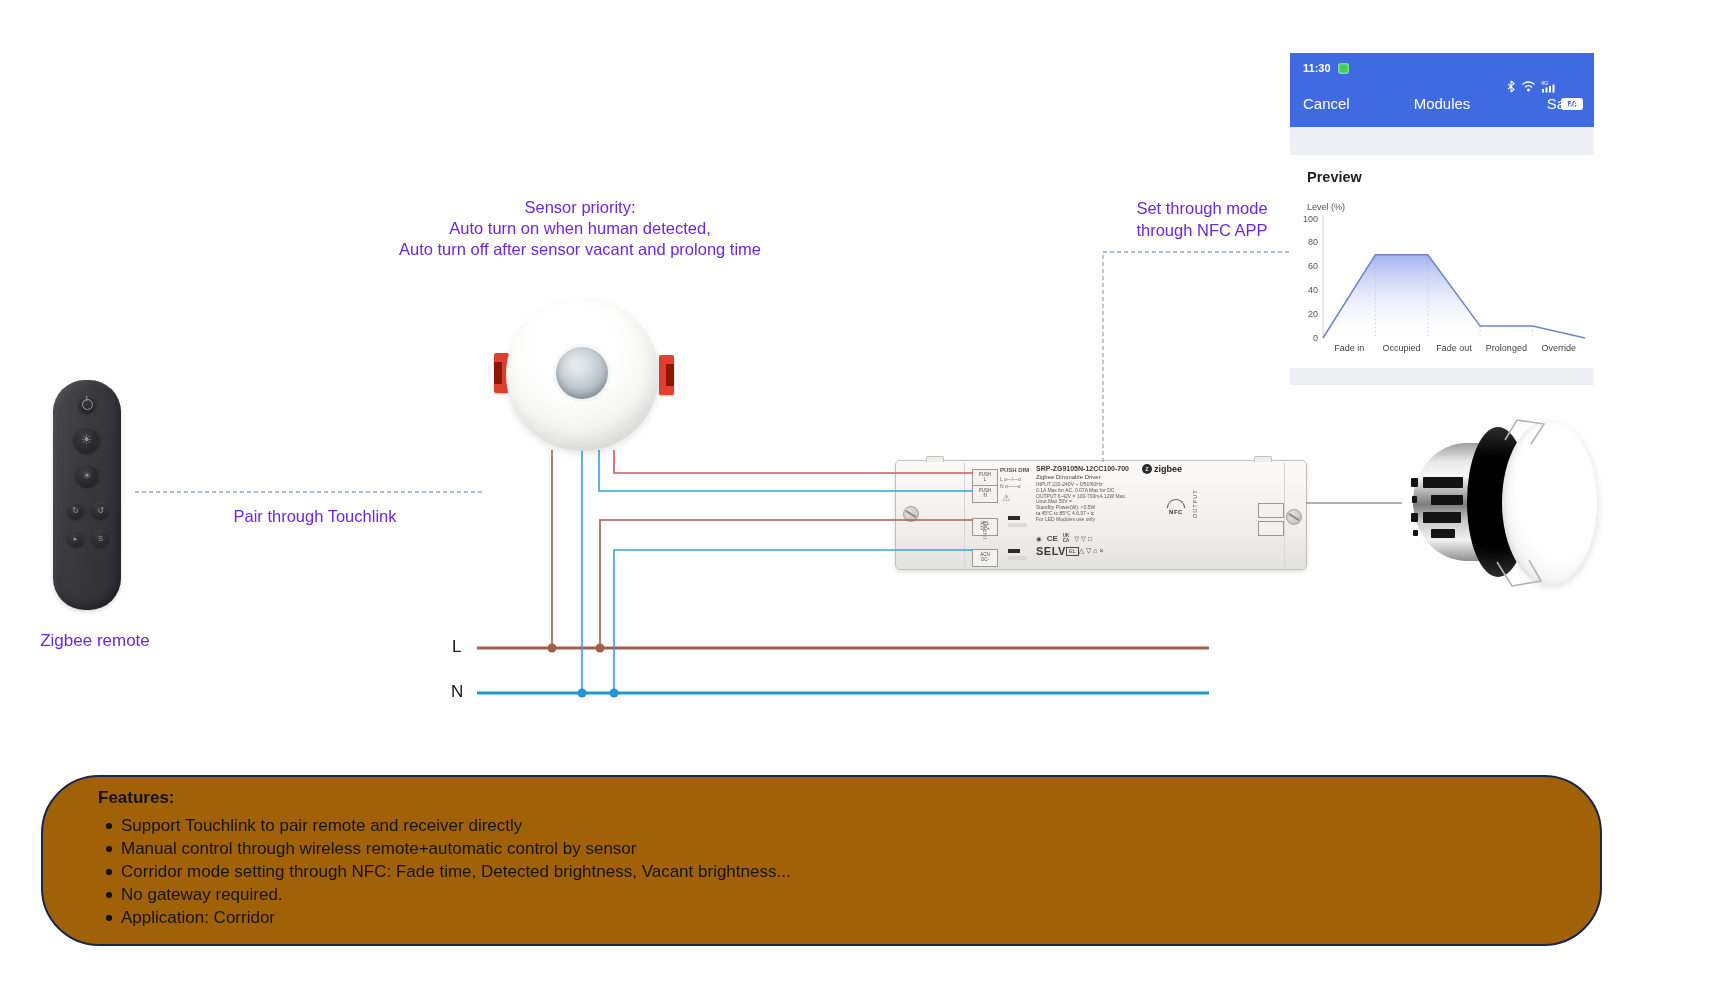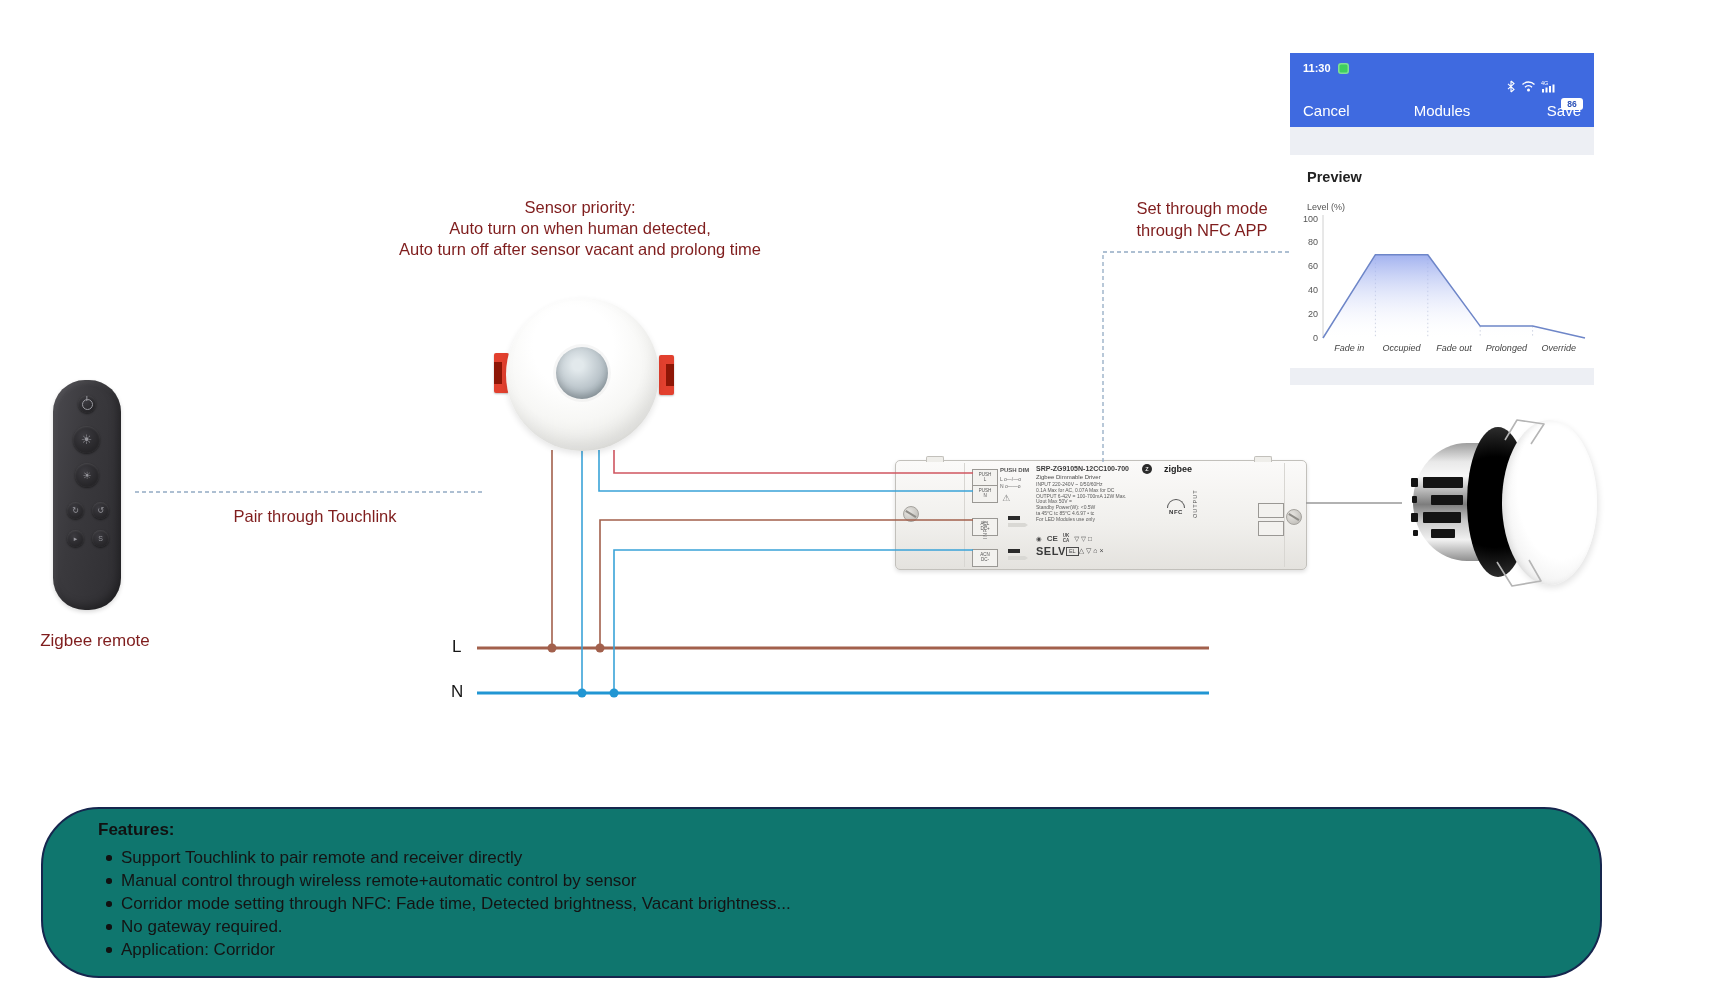--- a/index.html
+++ b/index.html
@@ -111,7 +111,7 @@
   .ph-icons{right:11px;top:2px;display:flex;align-items:center;gap:5px;}
   .ph-icons *{position:static;}
   .ph-batt{min-width:18px;height:12px;border-radius:3px;background:#fff;color:#2b51b8;font-size:8.5px;font-weight:bold;display:flex;align-items:center;justify-content:center;padding:0 2px;margin-top:36px;}
-  .ph-nav{left:0;right:0;top:42px;height:22px;font-size:15px;margin-top:7px;}
+  .ph-nav{left:0;right:0;top:42px;height:22px;font-size:15px;}
   .ph-cancel{left:13px;}
   .ph-title{left:0;right:0;text-align:center;}
   .ph-save{right:13px;}

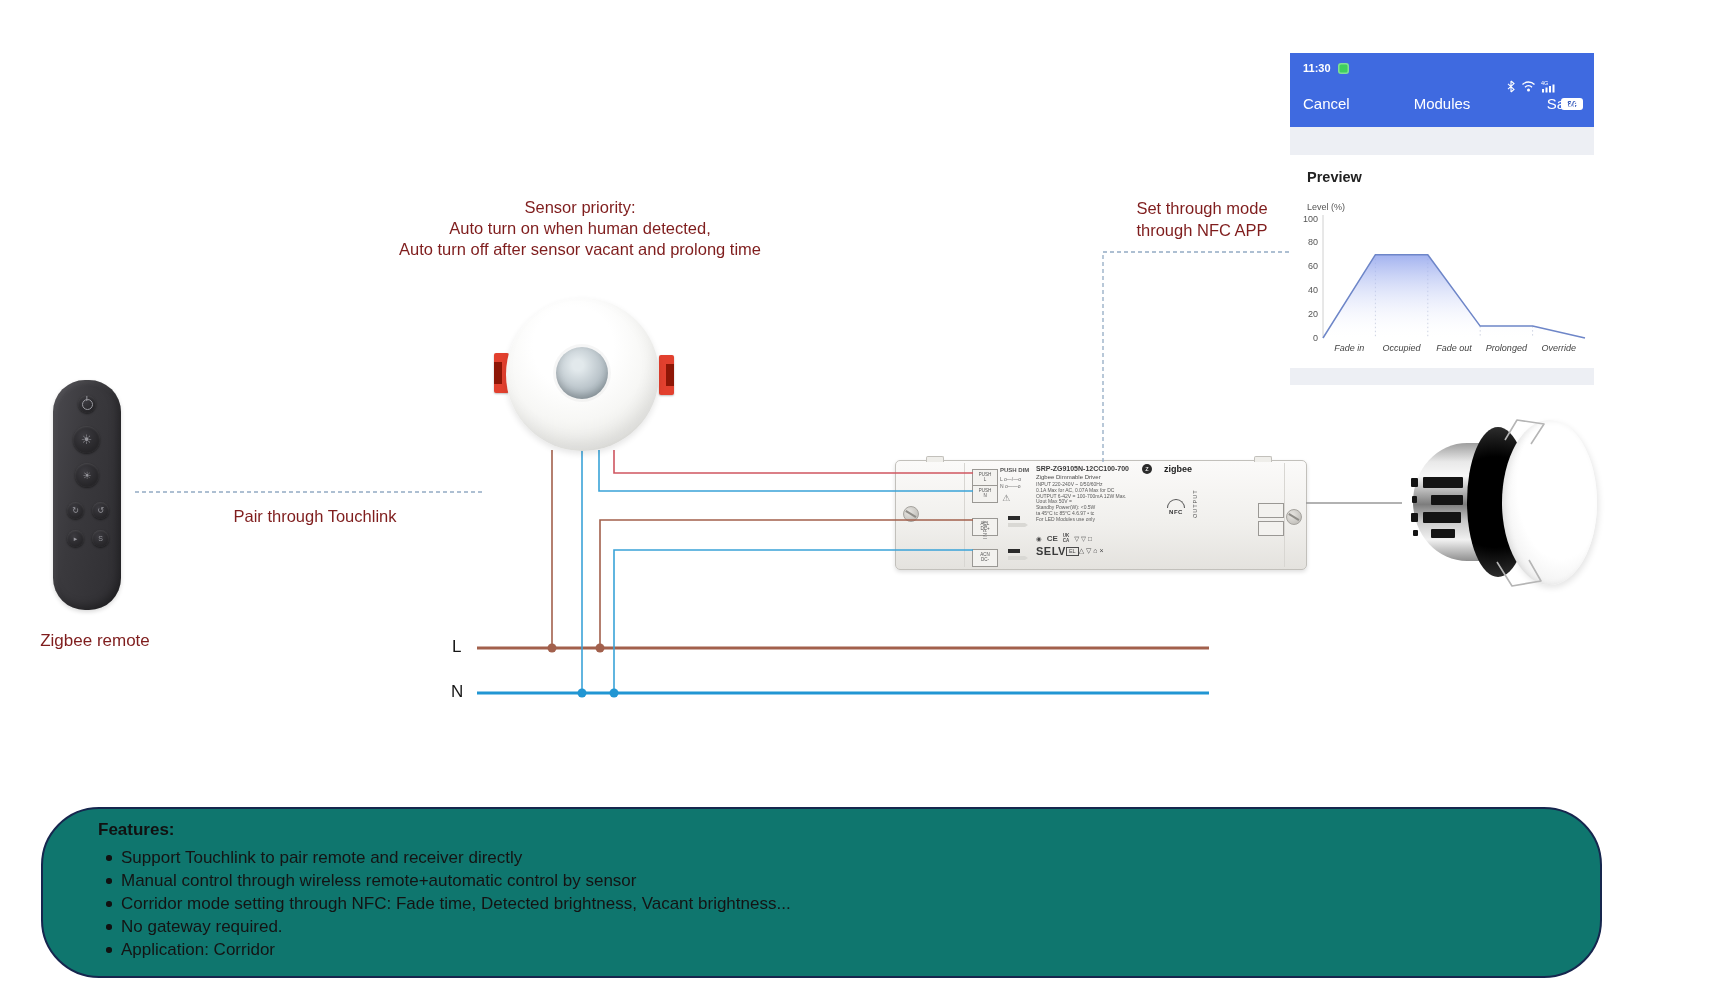--- a/index.html
+++ b/index.html
@@ -7,7 +7,7 @@
           font-family:"Liberation Sans","DejaVu Sans",sans-serif;color:#1b1b1b;}
 
   
-  .ann{position:absolute;text-align:center;font-size:16.5px;line-height:21px;color:#7f1d1d;z-index:4;}
+  .ann{position:absolute;text-align:center;font-size:16.5px;line-height:21px;color:#6d28d9;z-index:4;}
   .sensor-priority{left:330px;top:197px;width:500px;}
   .set-corridor{left:1102px;top:197px;width:200px;line-height:22px;}
   .pair-label{left:215px;top:506px;width:200px;}

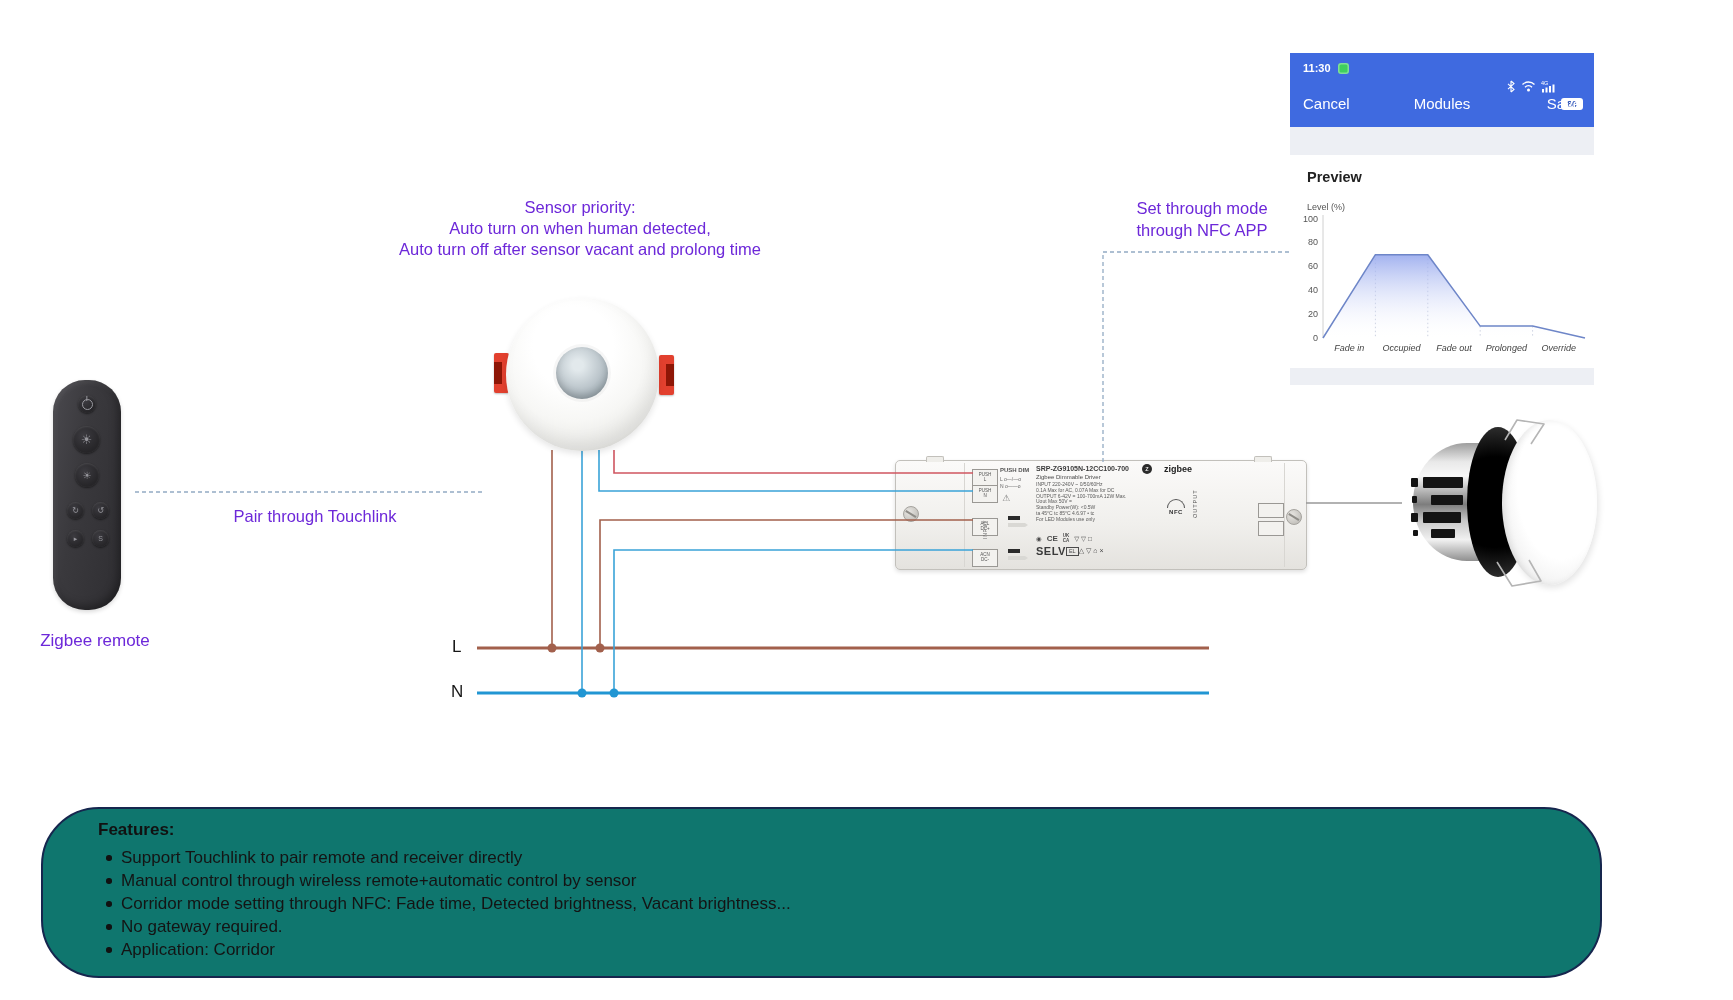--- a/index.html
+++ b/index.html
@@ -125,7 +125,7 @@
   .chart-title{left:13px;top:3px;font-size:14.5px;font-weight:600;color:#222;}
   .chart-ylabel{left:13px;top:28px;font-size:9px;color:#555;margin-top:8px;}
   .ctick{width:24px;text-align:right;font-size:9px;color:#555;}
-  .cxlab{top:177px;font-size:9px;color:#444;text-align:center;font-style:italic;}
+  .cxlab{top:177px;font-size:9px;color:#444;text-align:center;}
   #chart-svg{left:0;top:0;}
 
   

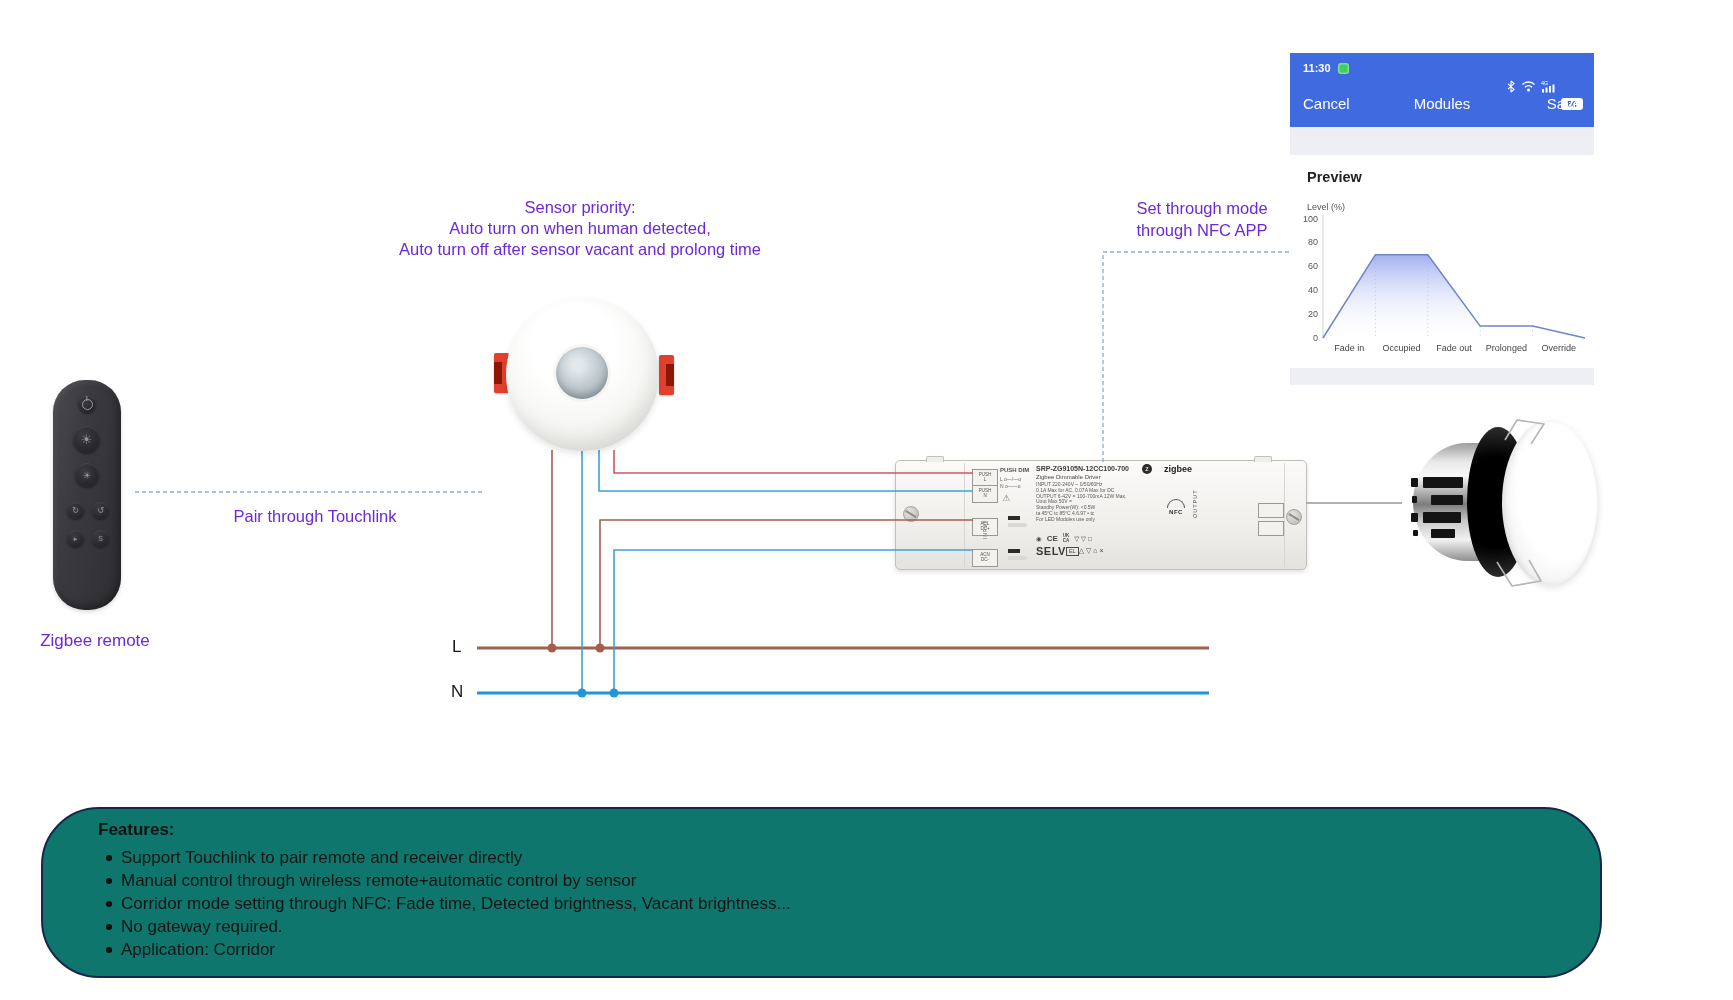--- a/index.html
+++ b/index.html
@@ -75,7 +75,7 @@
   .subtitle{left:140px;top:13px;font-size:6px;color:#4a4a4a;}
   #driver-specs{left:140px;top:21px;font-size:5px;line-height:5.8px;color:#5a5a5a;white-space:nowrap;}
   #driver-specs div{position:static;}
-  .zlogo{left:246px;top:3px;display:flex;align-items:center;gap:12px;}
+  .zlogo{left:246px;top:3px;display:flex;align-items:center;gap:2px;}
   .zmark{position:static;width:10px;height:10px;border-radius:50%;background:#2b2b2b;color:#fff;font-size:7px;line-height:10px;text-align:center;}
   .zword{position:static;font-size:9px;font-weight:bold;color:#222;}
   .nfc{left:268px;top:38px;width:24px;text-align:center;}

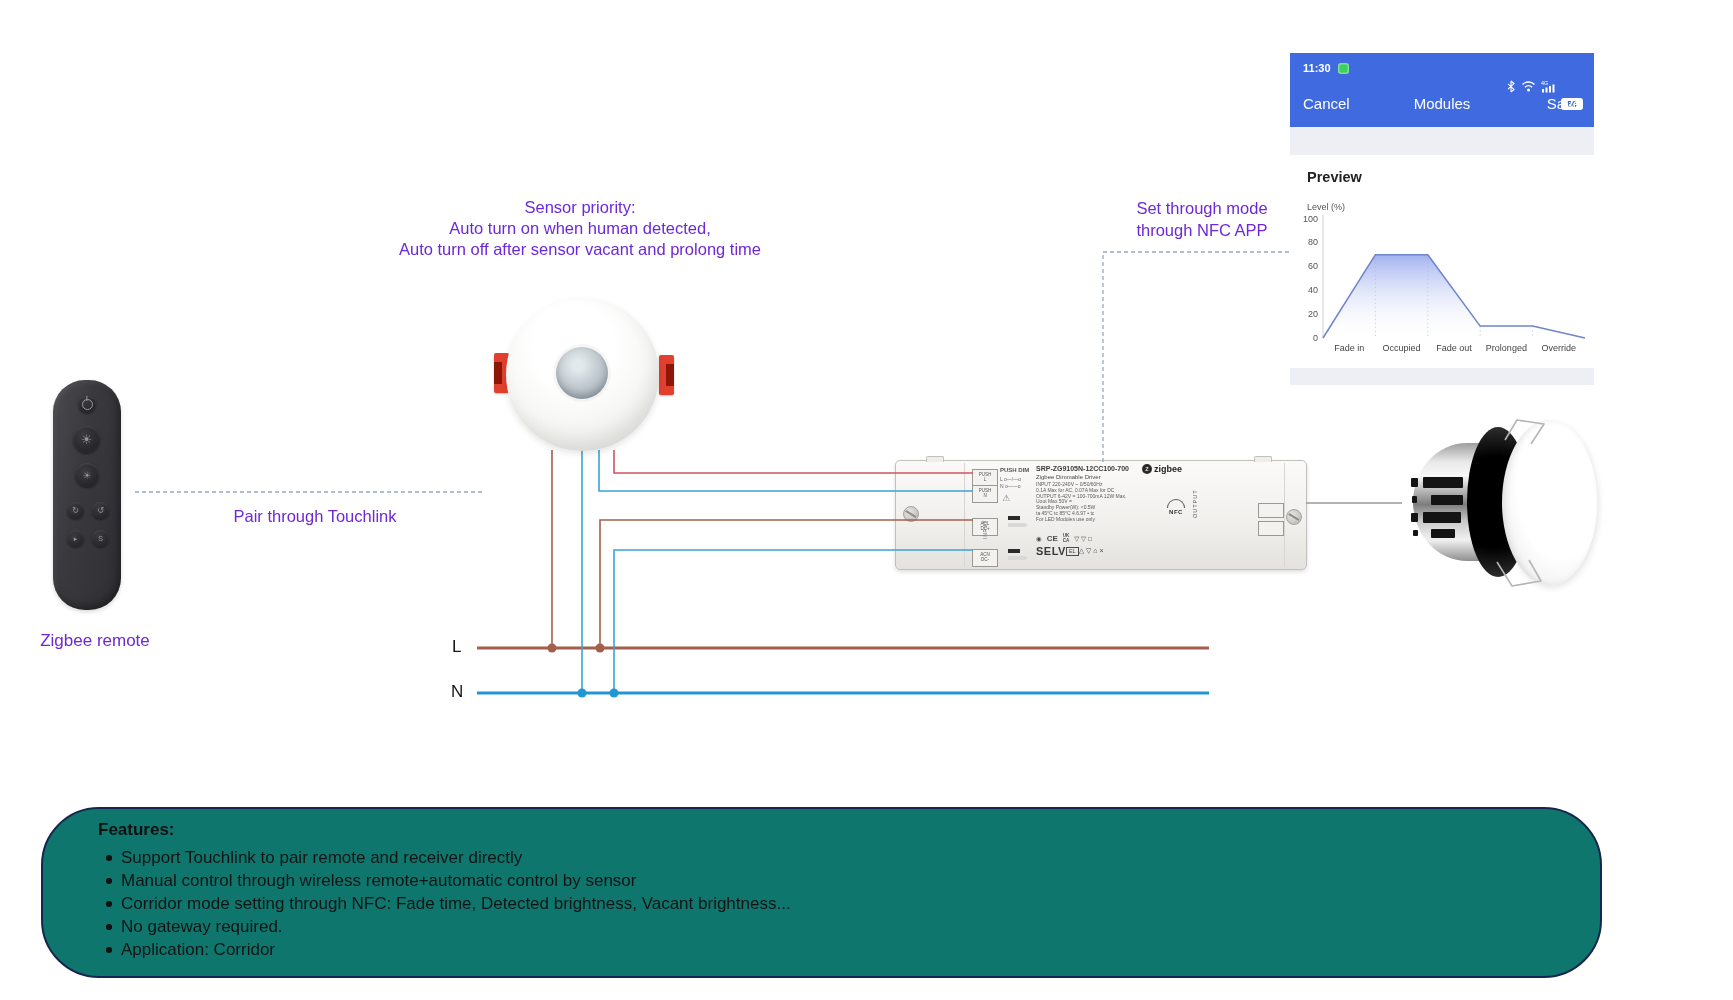--- a/index.html
+++ b/index.html
@@ -129,8 +129,8 @@
   #chart-svg{left:0;top:0;}
 
   
-  .features{position:absolute;left:41px;top:807px;width:1561px;height:171px;border:2px solid var(--features-border);
-    border-radius:58px;box-sizing:border-box;z-index:2;background:#0f766e;}
+  .features{position:absolute;left:41px;top:775px;width:1561px;height:171px;border:2px solid var(--features-border);
+    border-radius:58px;box-sizing:border-box;z-index:2;background:#a16207;}
   .f-title{position:absolute;left:55px;top:11px;font-size:17px;font-weight:bold;color:#111;}
   .f-list{position:absolute;left:62px;top:37px;margin:0;padding:0;}
   .f-list li{list-style:none;position:relative;padding-left:16px;font-size:17px;line-height:23px;color:#141414;}

